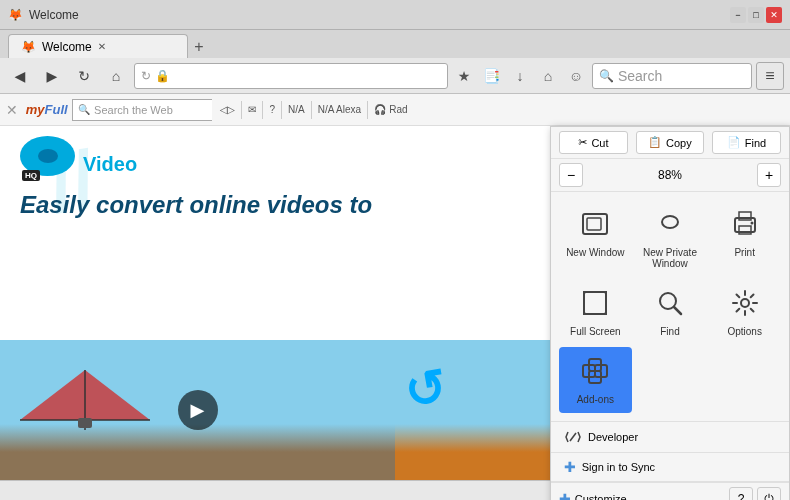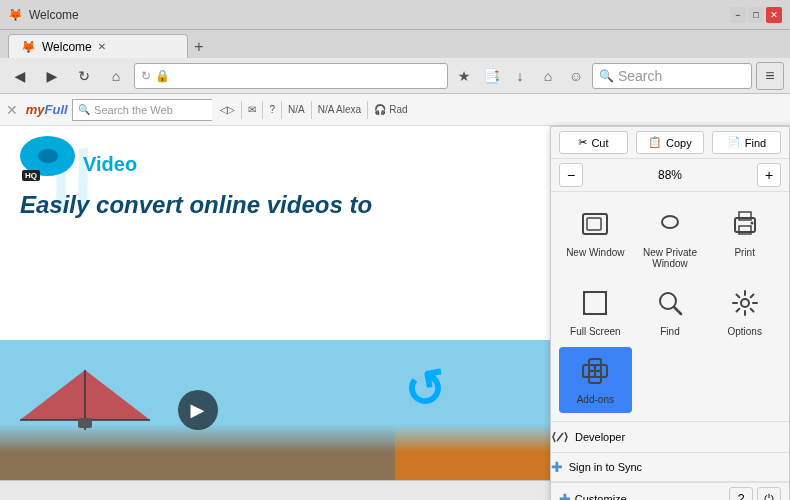--- a/index.html
+++ b/index.html
@@ -348,7 +348,7 @@
       color: #333;
     }
     .fx-menu-link {
-      padding: 6px 0;
+      padding: 6px 13px;
       display: flex;
       align-items: center;
       gap: 6px;

